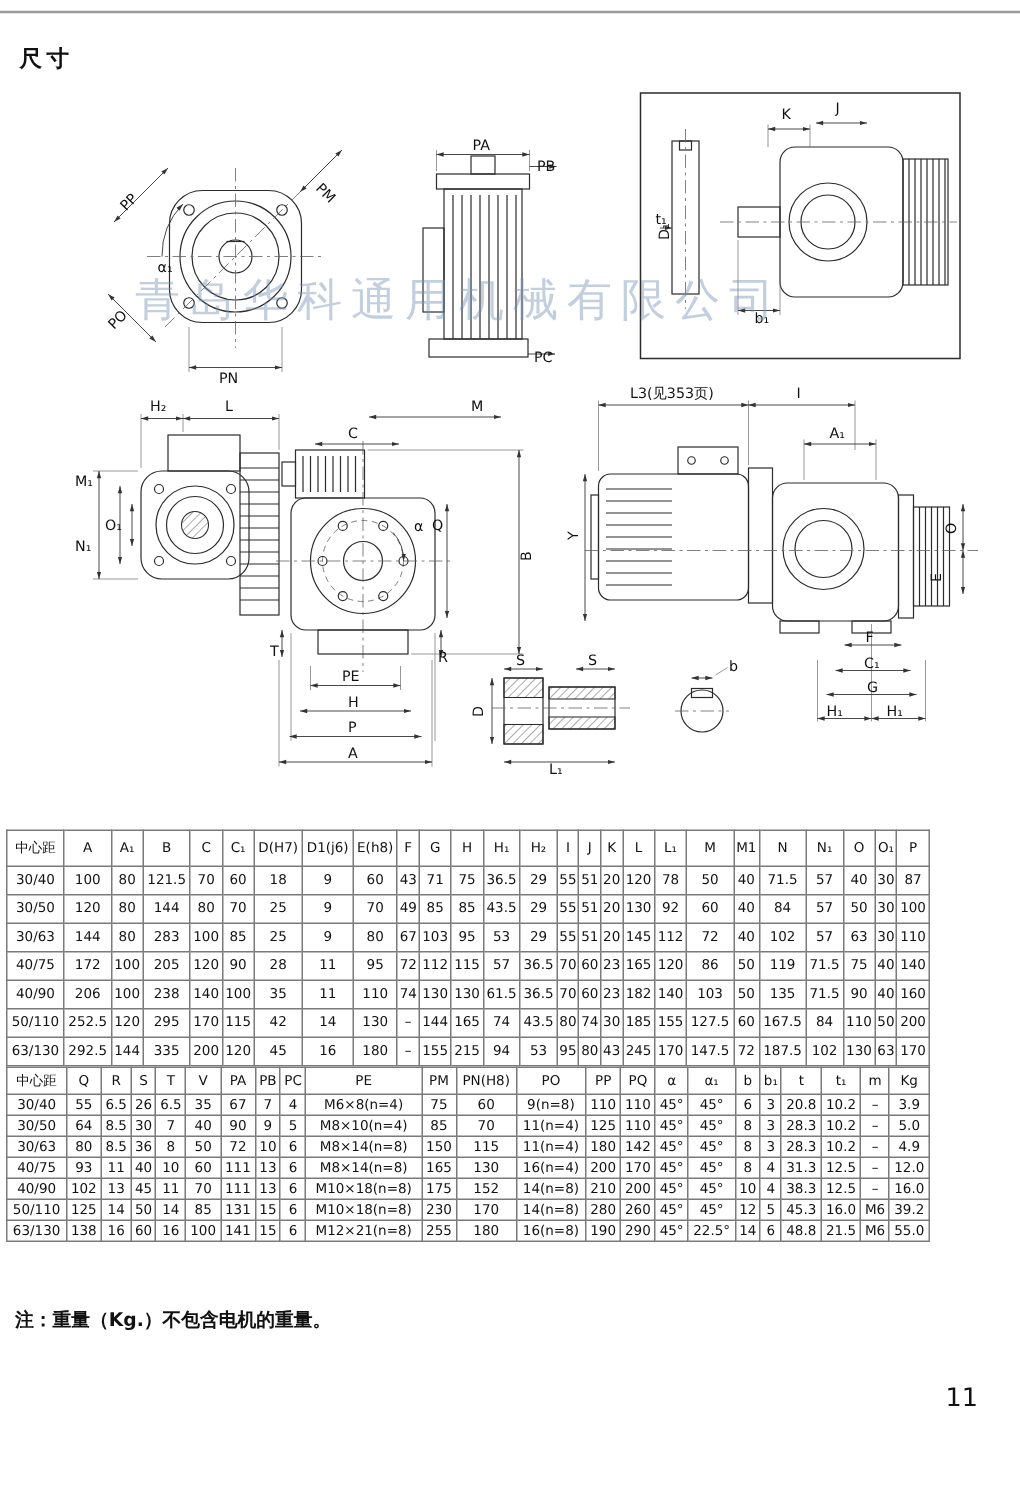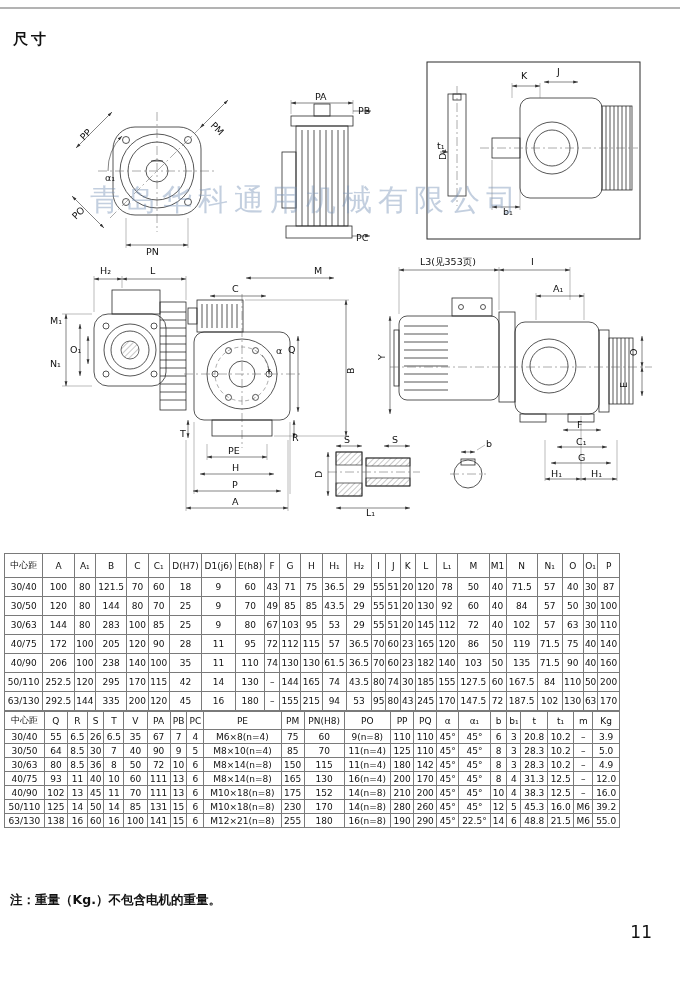--- a/index.html
+++ b/index.html
@@ -14,7 +14,7 @@
   th,td { border:1px solid #7a7a7a; text-align:center; font-size:9px; font-weight:normal; color:#111; white-space:nowrap; }
   .t1 th { padding:5px 0; }  .t1 td { padding:4px 0; }
   .t2 th { padding:2px 1px; }  .t2 td { padding:1.5px 1px; }
-  .note { position:absolute; top:892px; left:10px; font-size:12.5px; font-weight:bold; z-index:3; }
+  .note { position:absolute; top:872px; left:10px; font-size:12.5px; font-weight:bold; z-index:3; }
   .pageno { position:absolute; top:922px; right:28px; font-size:17px; z-index:3; }
   
   .s  { fill:none; stroke:#2b2b2b; stroke-width:.8; }

